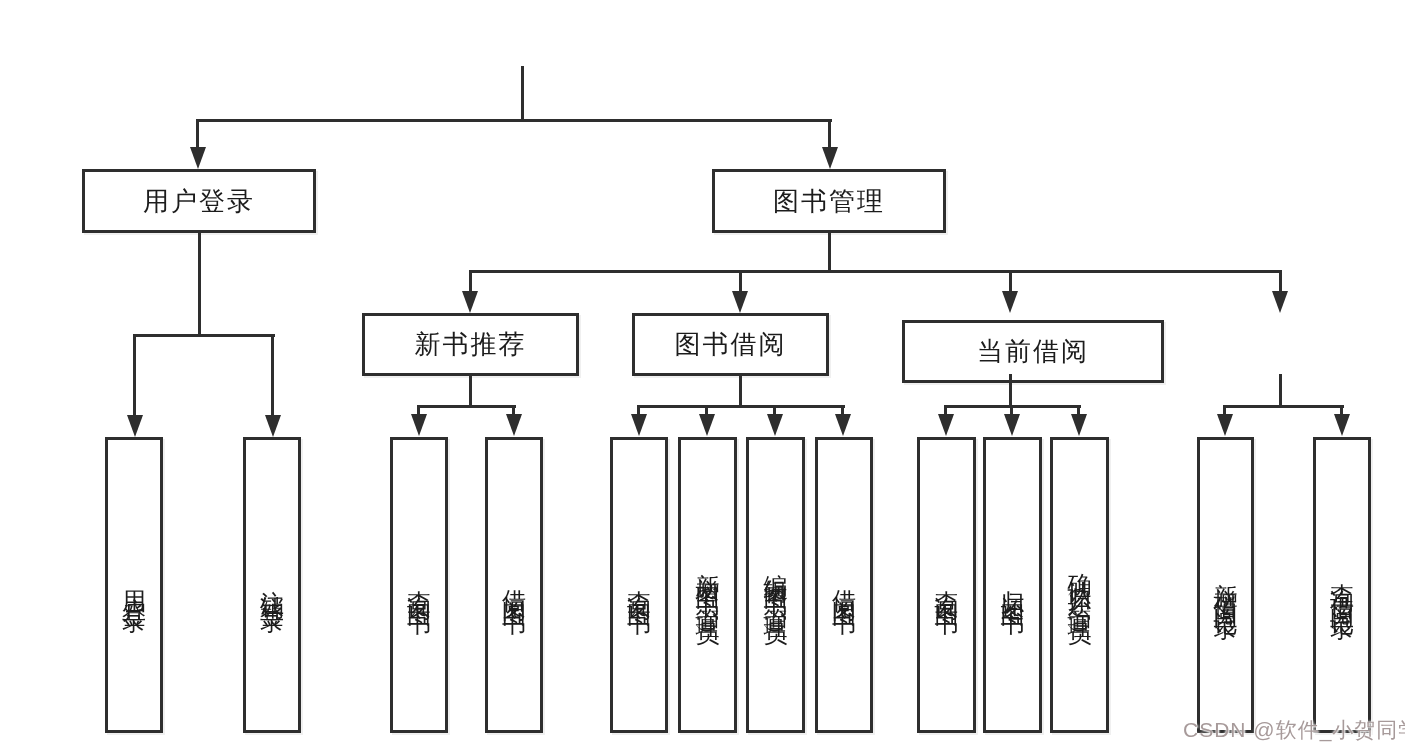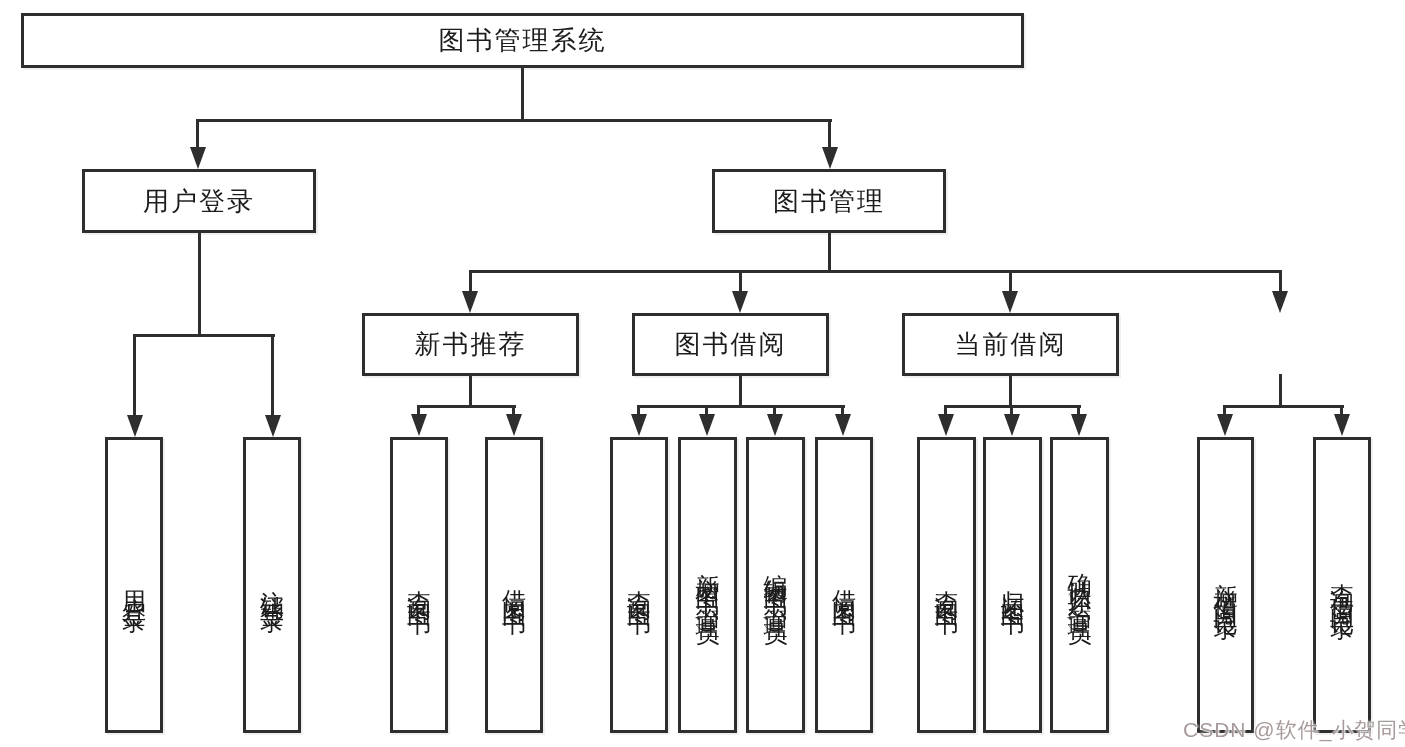--- a/index.html
+++ b/index.html
@@ -38,7 +38,6 @@
 
 <div class="canvas">
 
-  <div class="box h" style="left:21px;top:13px;width:1003px;height:55px">图书管理系统</div>
 
   <div class="box h" style="left:82px;top:169px;width:234px;height:64px">用户登录</div>
   <div class="box h" style="left:712px;top:169px;width:234px;height:64px">图书管理</div>

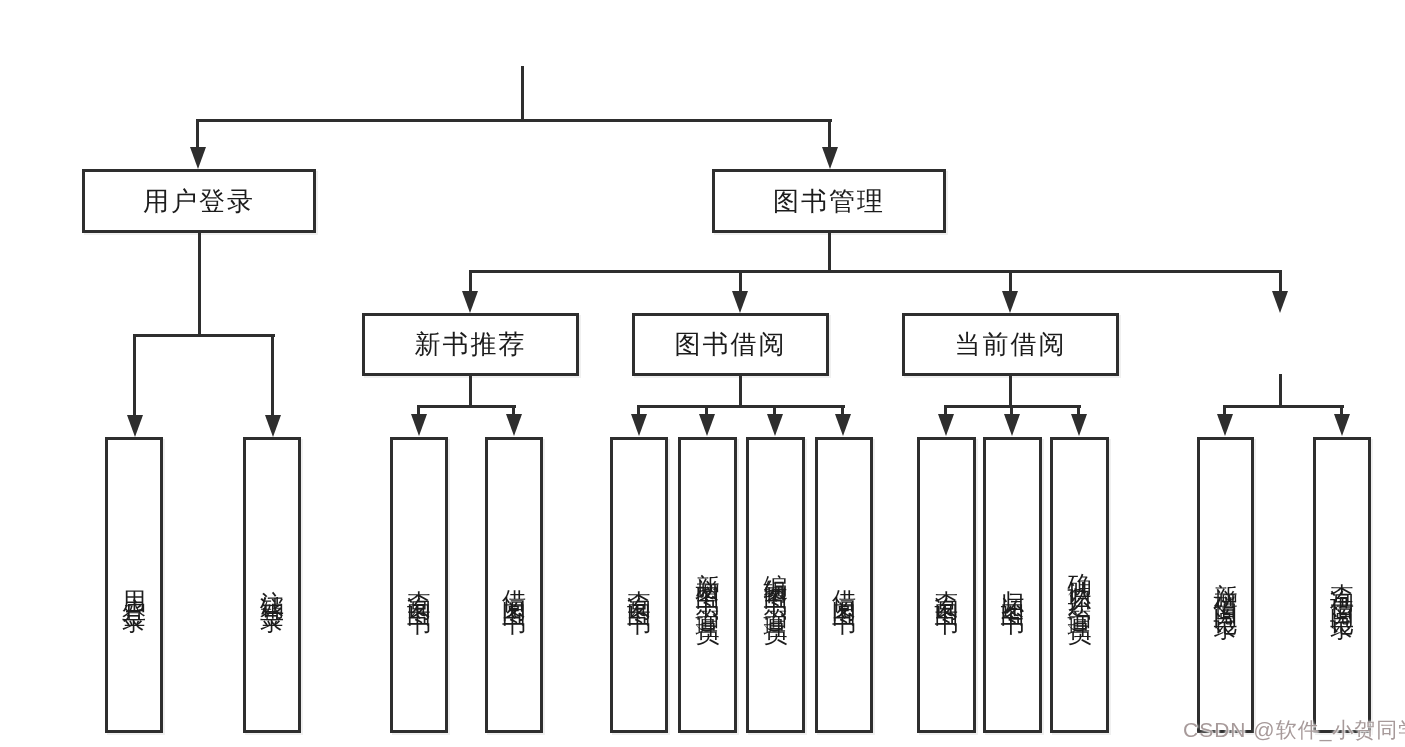--- a/index.html
+++ b/index.html
@@ -44,7 +44,7 @@
 
   <div class="box h" style="left:362px;top:313px;width:217px;height:63px">新书推荐</div>
   <div class="box h" style="left:632px;top:313px;width:197px;height:63px">图书借阅</div>
-  <div class="box h" style="left:902px;top:313px;width:217px;height:63px">当前借阅</div>
+  <div class="box h" style="left:902px;top:320px;width:262px;height:63px">当前借阅</div>
 
   <div class="box v" style="left:105px;top:437px;width:58px;height:296px">
     <span class="vtext">用户登录</span>

